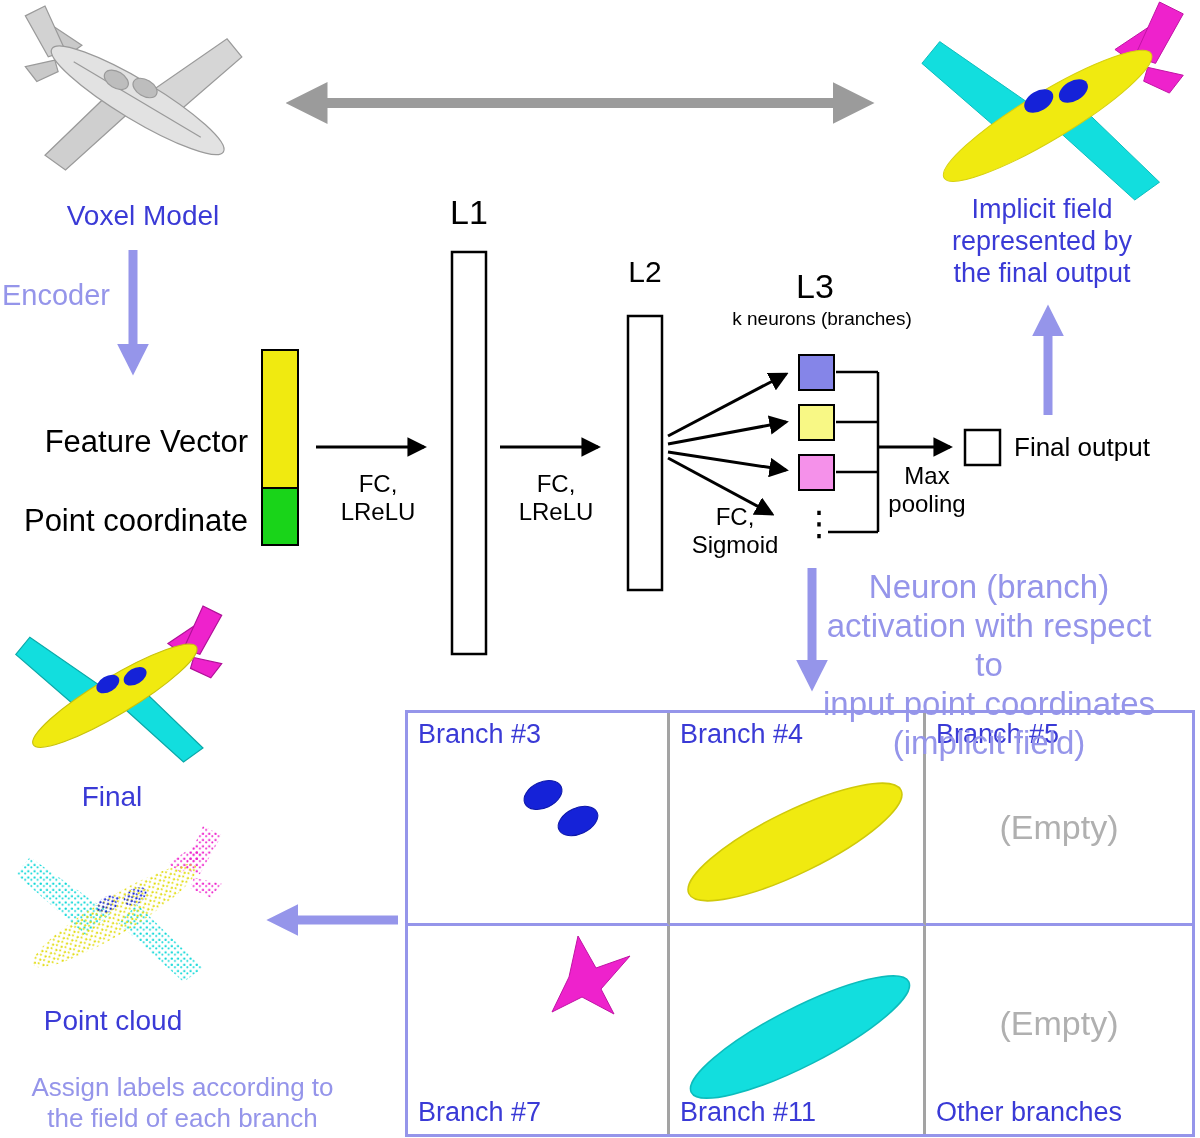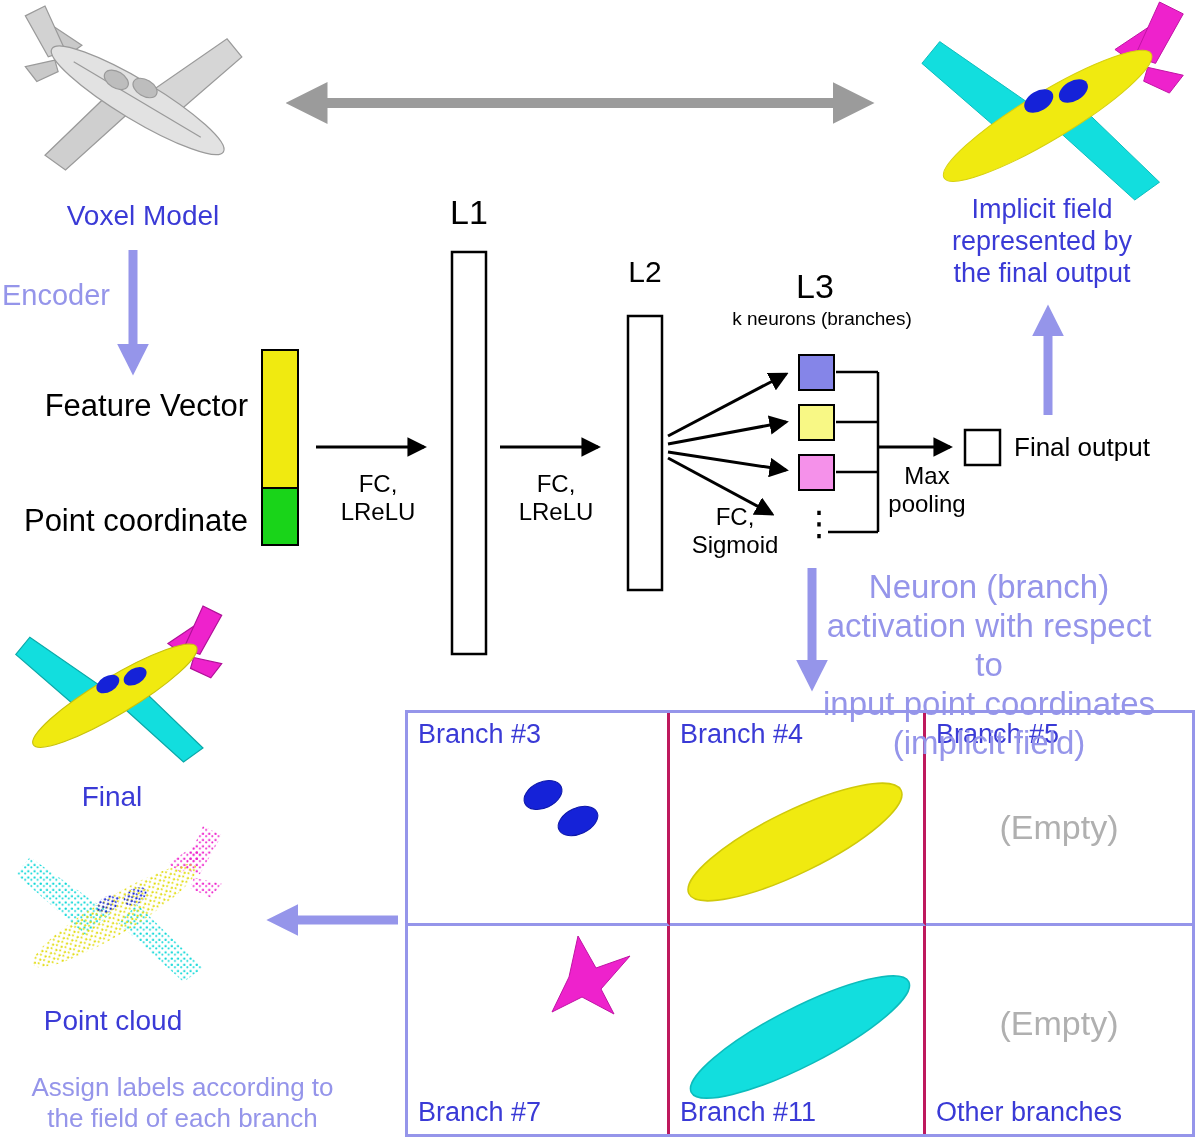--- a/index.html
+++ b/index.html
@@ -165,7 +165,7 @@
 represented by
 the final output</div>
   <div class="label c-purple" style="left:2px;   top:278px; font-size:29px;">Encoder</div>
-  <div class="label c-black ta-r" style="left:0px;   top:388px; width:248px; font-size:31px;">Feature Vector</div>
+  <div class="label c-black ta-r" style="left:0px;   top:424px; width:248px; font-size:31px;">Feature Vector</div>
   <div class="label c-black ta-r" style="left:0px;   top:503px; width:248px; font-size:31px;">Point coordinate</div>
   <div class="label c-black ta-c" style="left:439px; top:192px; width:60px;  font-size:34px;">L1</div>
   <div class="label c-black ta-c" style="left:615px; top:254px; width:60px;  font-size:30px;">L2</div>

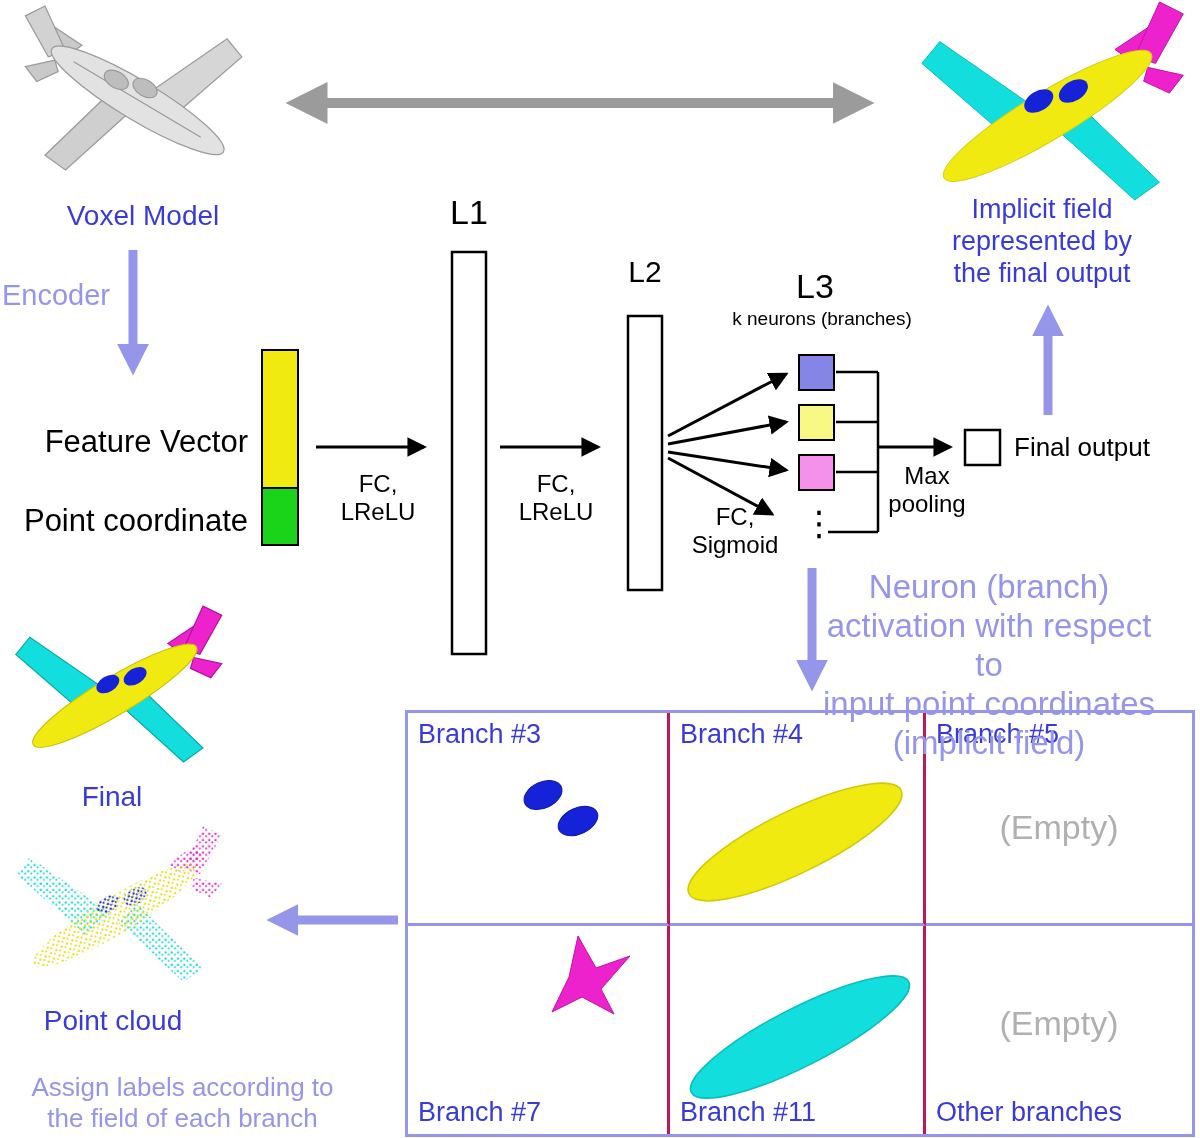--- a/index.html
+++ b/index.html
@@ -22,7 +22,7 @@
     grid-template-rows: 213px 1fr;
     border: 3px solid #9595ea;
   }
-  .cell { position: relative; border-right: 3px solid #be185d; border-bottom: 3px solid #9595ea; }
+  .cell { position: relative; border-right: 3px solid #a3a3a3; border-bottom: 3px solid #9595ea; }
   .cell:nth-child(3n) { border-right: none; }
   .cell:nth-child(n+4) { border-bottom: none; }
   .cell-label { position: absolute; left: 10px; font-size: 27px; color: #3a3ad6; }

